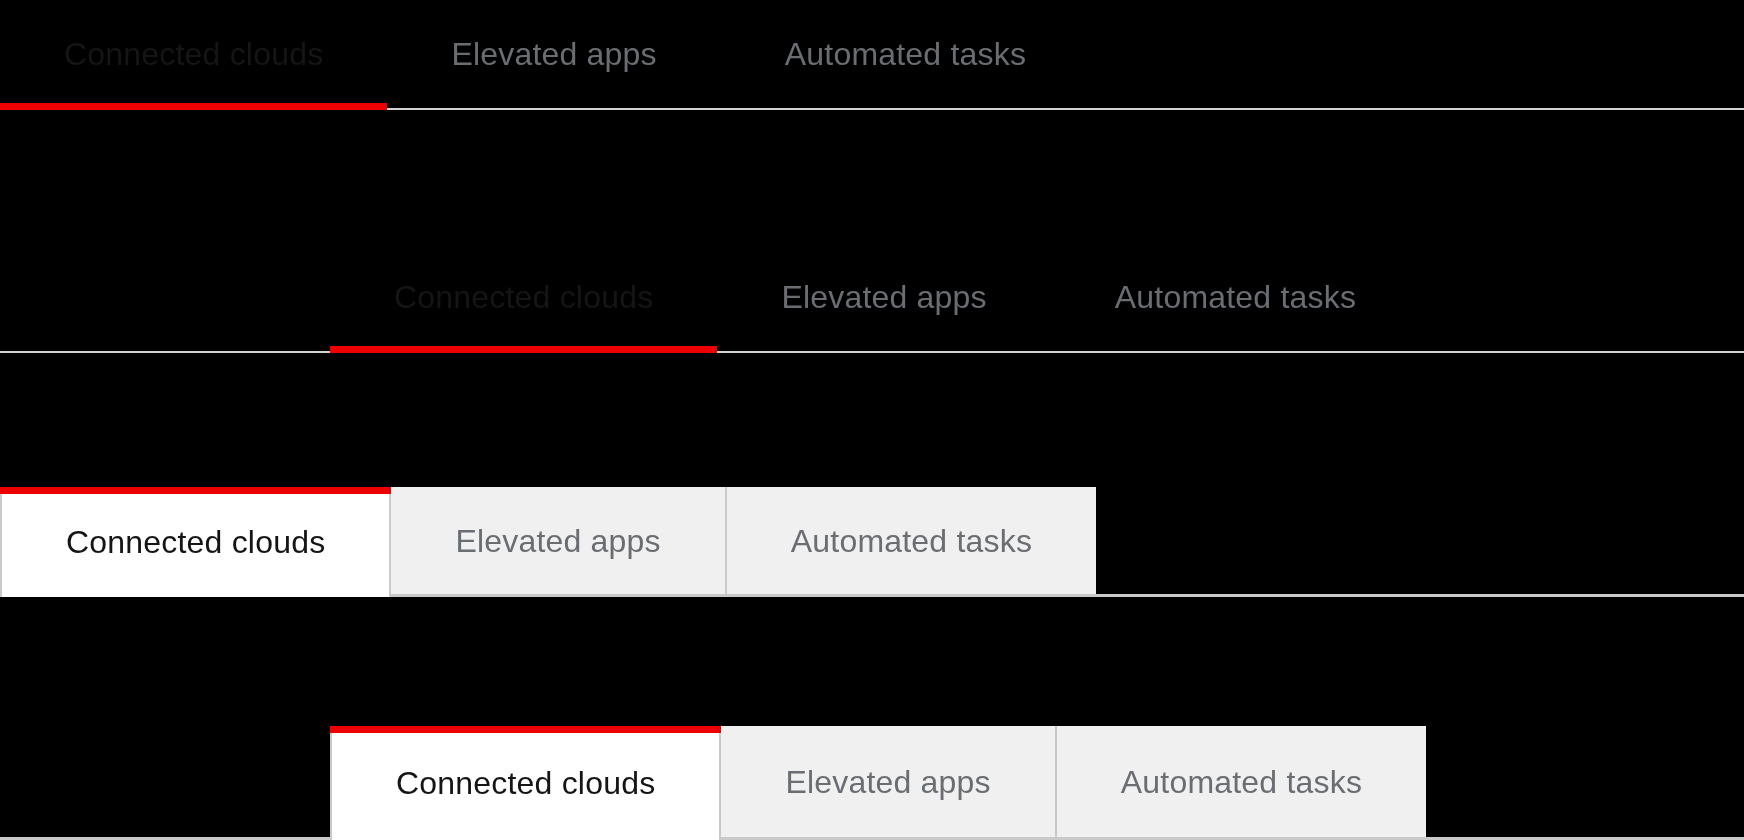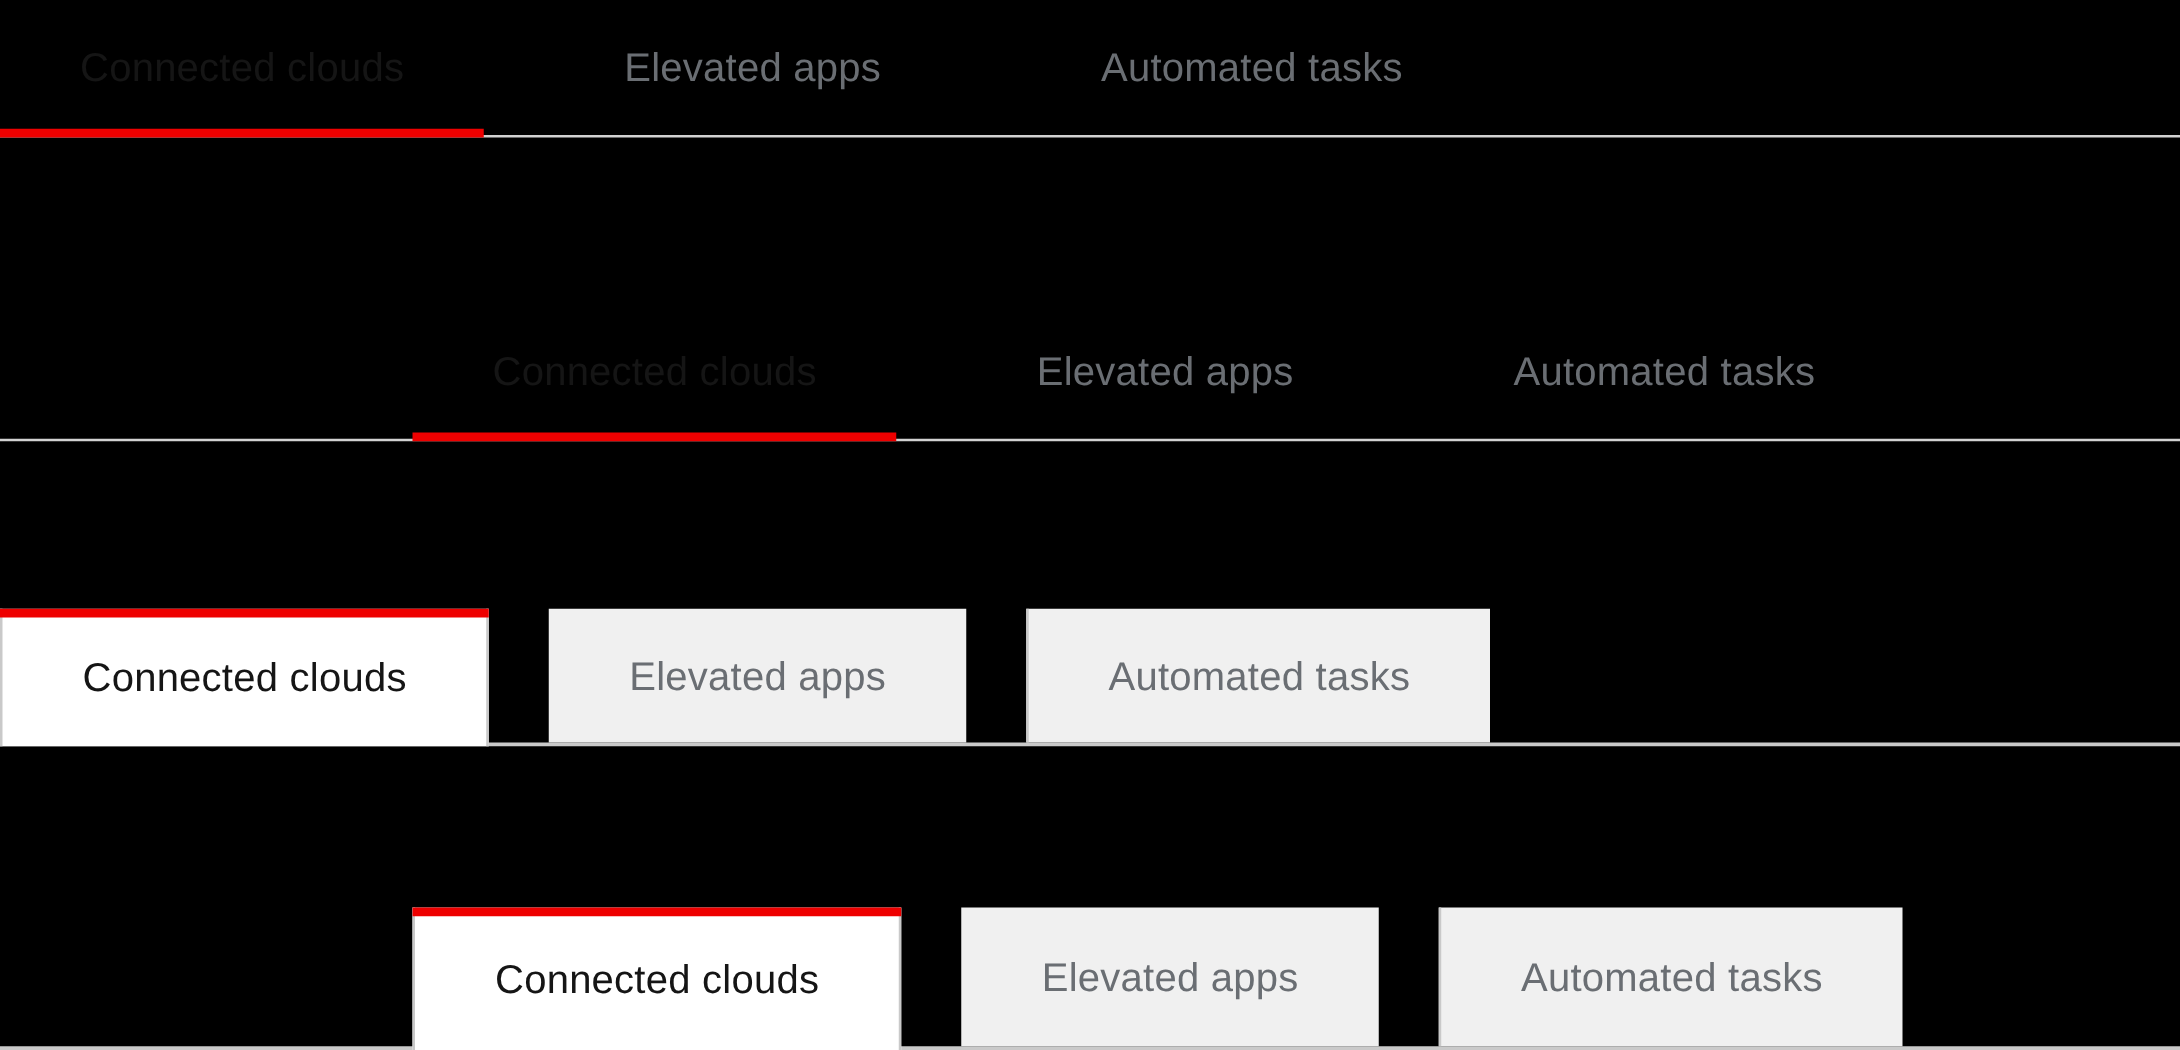--- a/index.html
+++ b/index.html
@@ -15,7 +15,7 @@
   }
   .group.line { border-bottom:2px solid var(--rule-gray, #d2d2d2); }
   .group.box  { border-bottom:3px solid var(--box-border, #c9c9c9); }
-  .row { display:flex; height:100%; align-items:stretch;gap:48px; }
+  .row { display:flex; height:100%; align-items:stretch; }
   .inset .row { margin-left:330px; }
   .tab {
     display:flex; align-items:center; justify-content:center;

